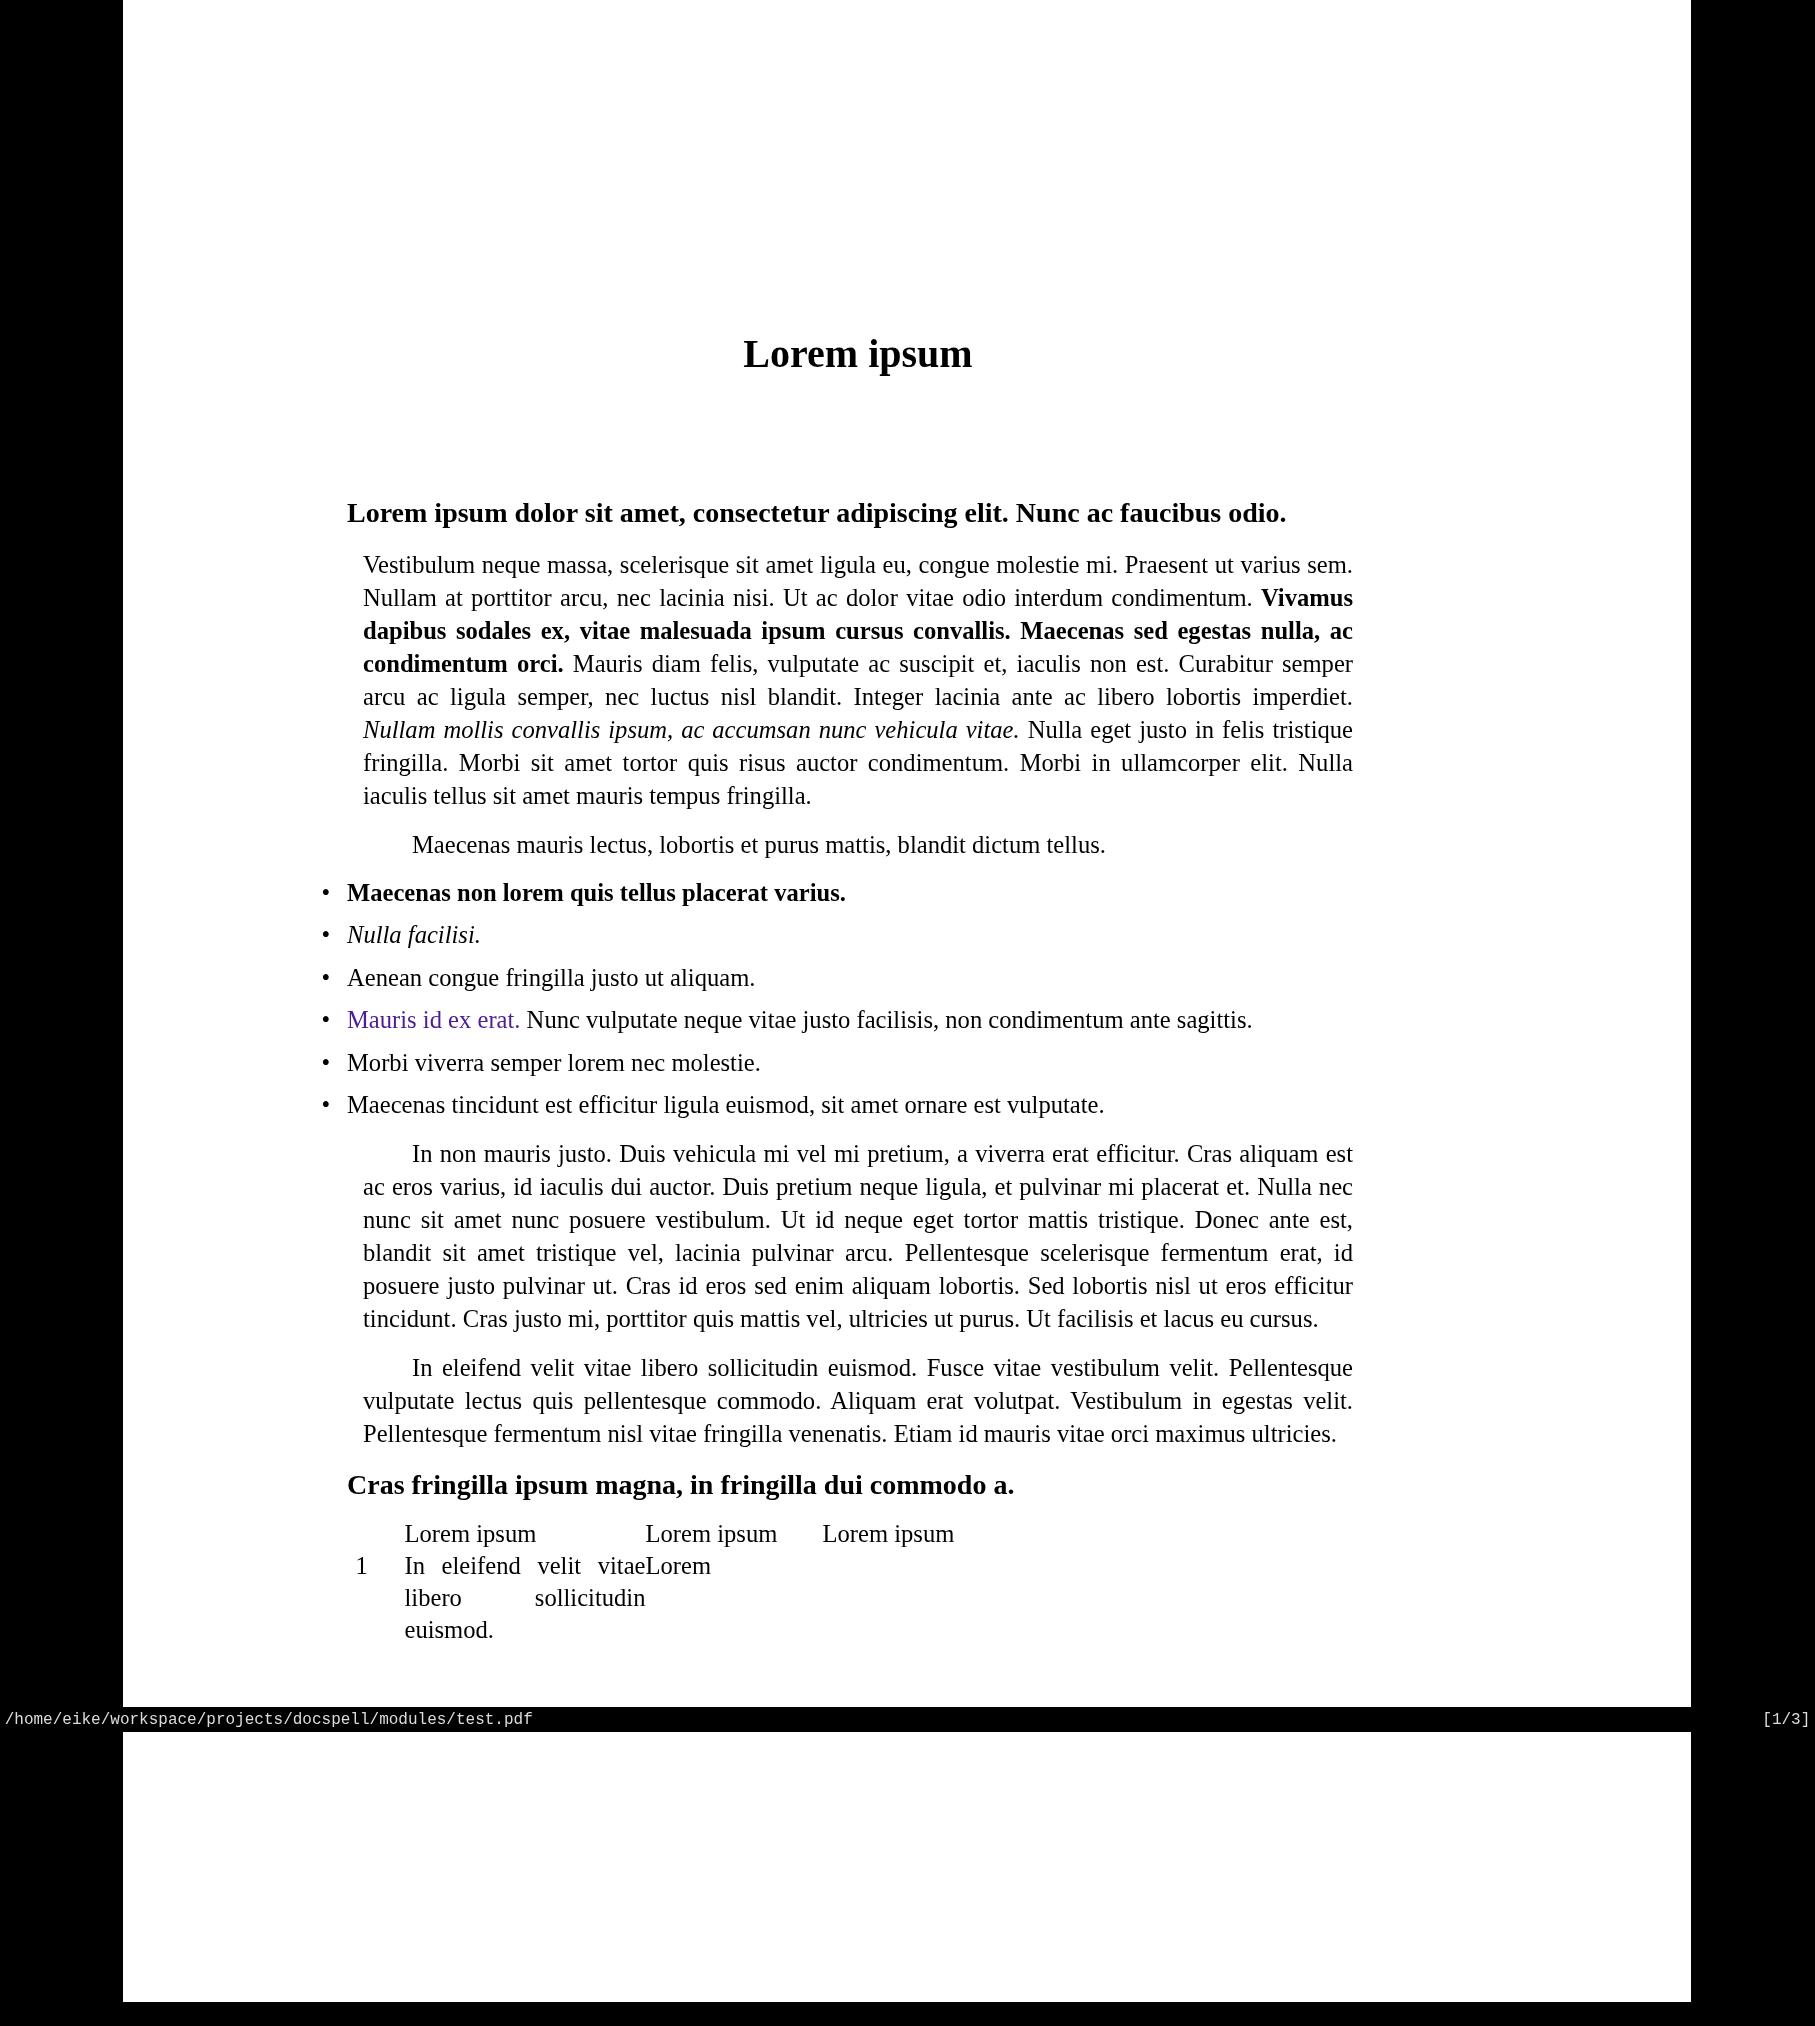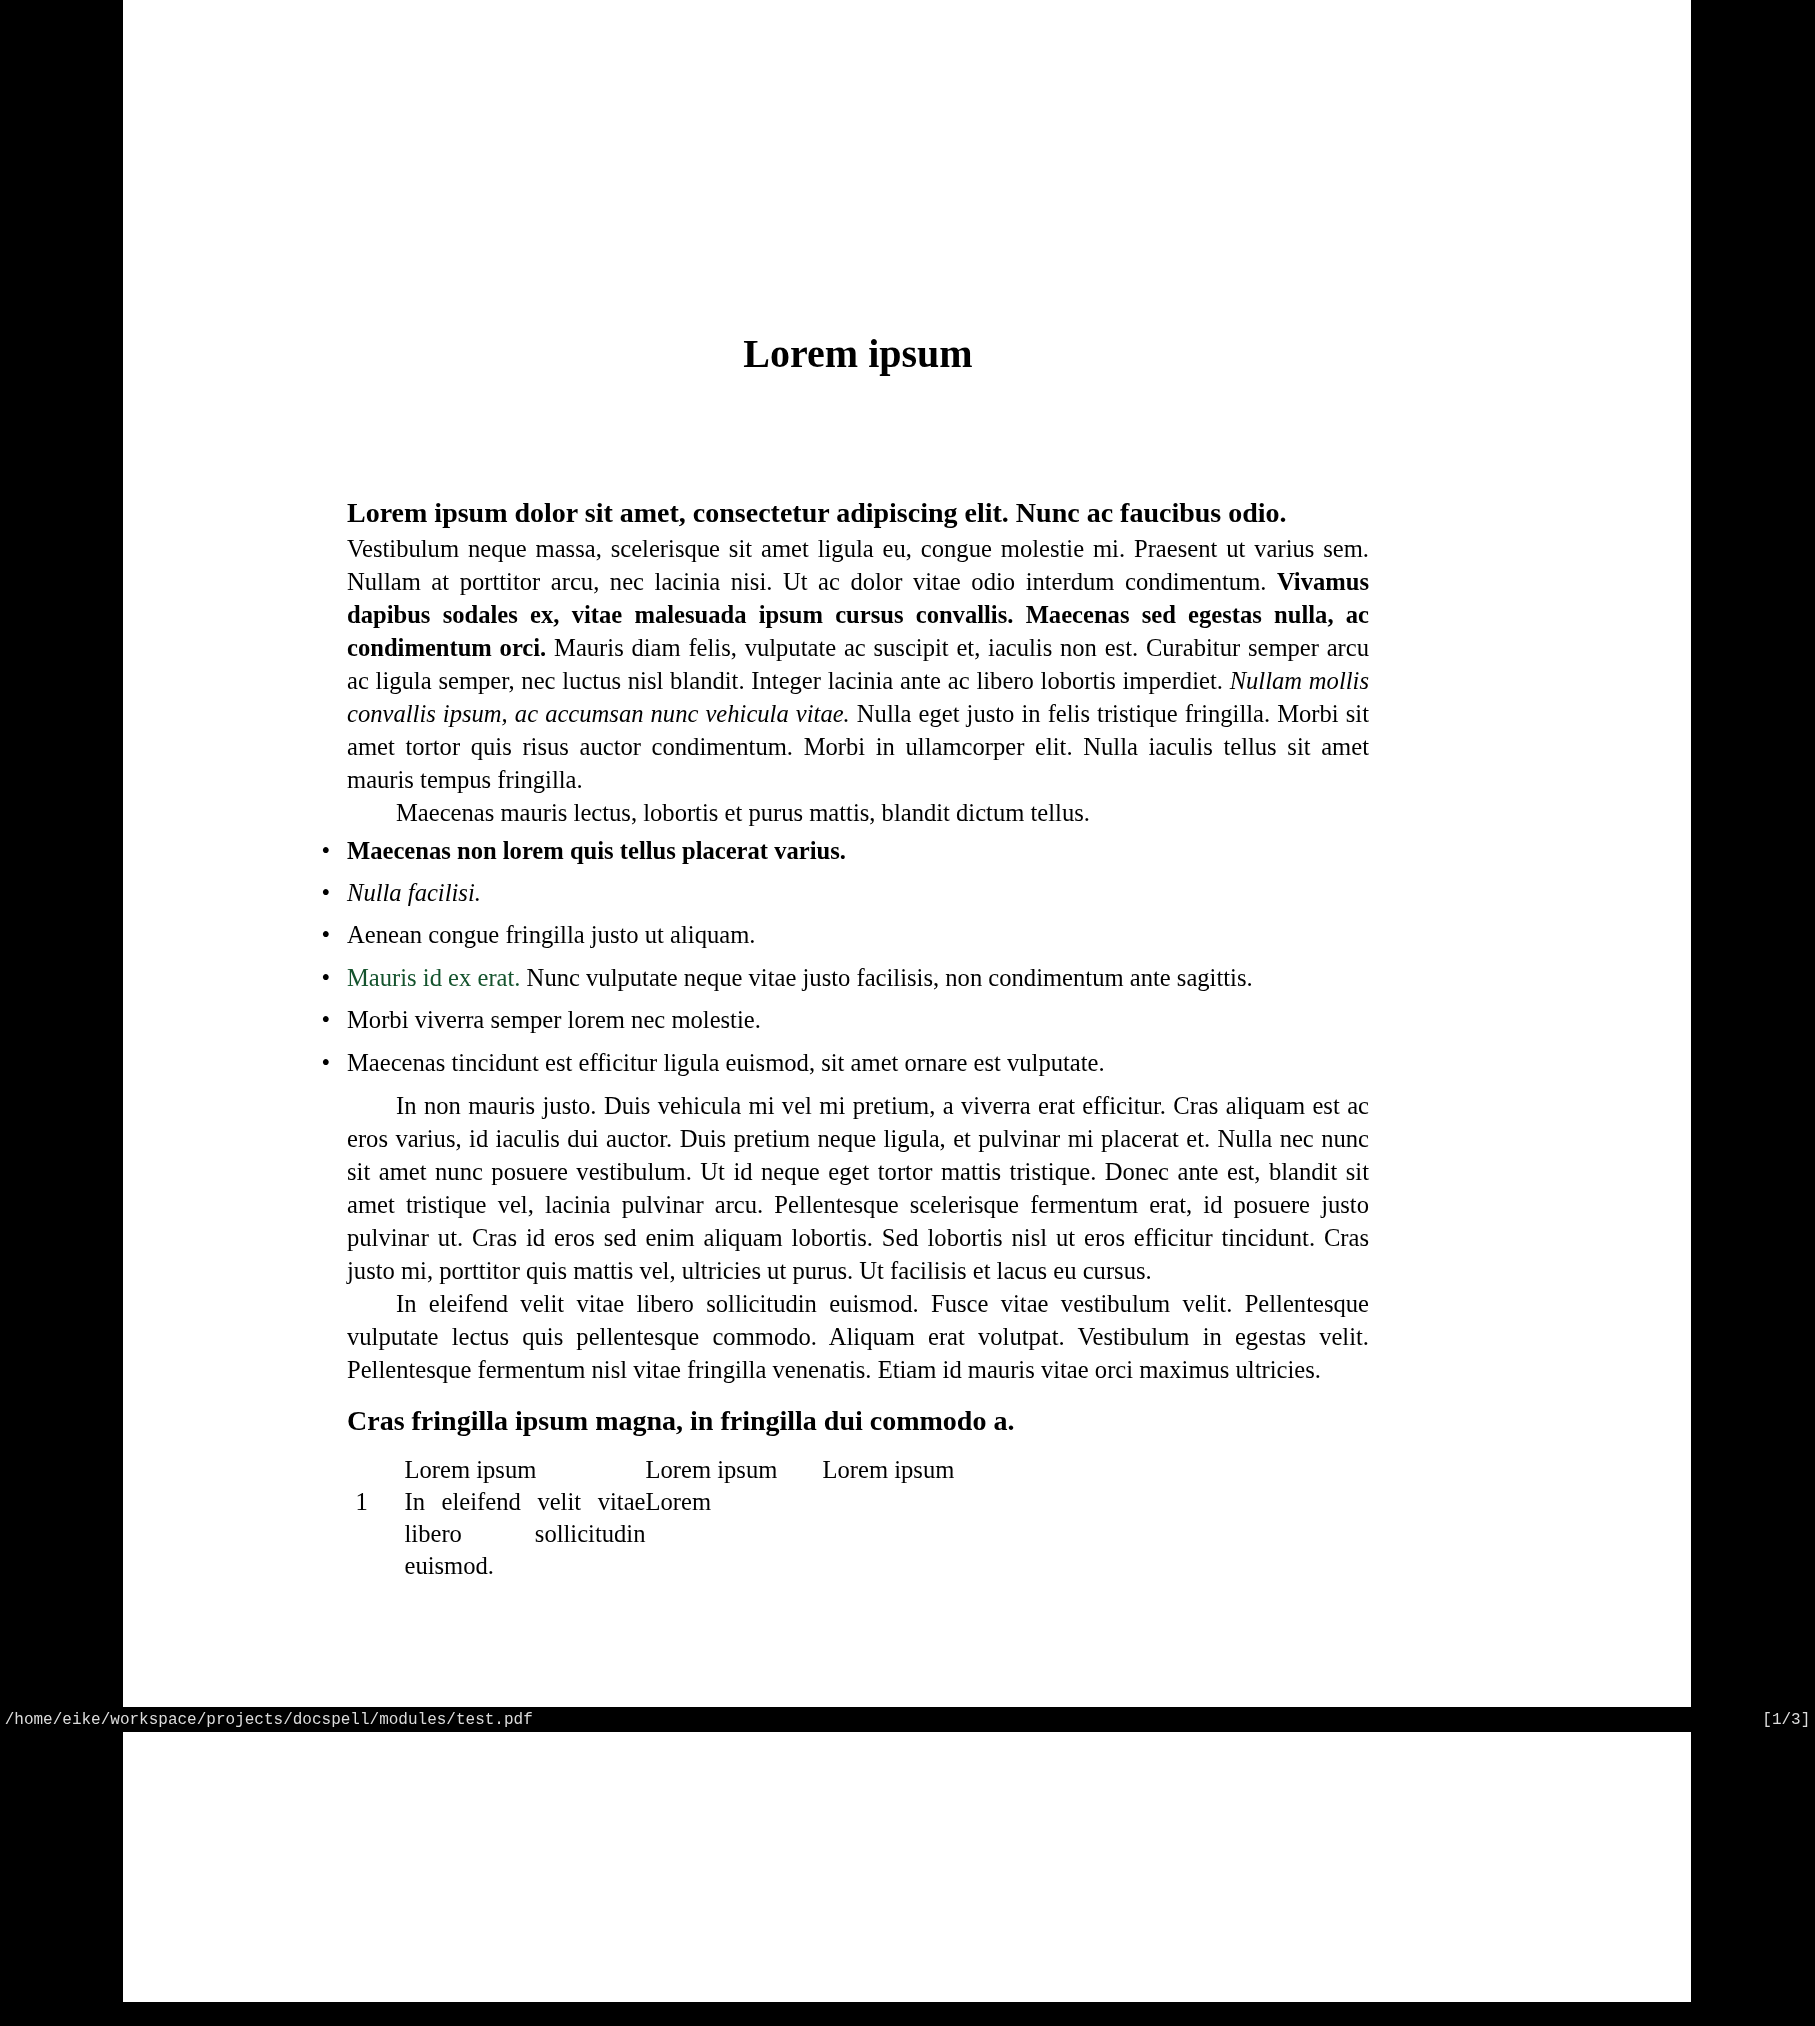--- a/index.html
+++ b/index.html
@@ -51,7 +51,7 @@
   p.body {
     font-size: 24.6px;
     line-height: 33px;
-    margin: 0;
+    margin: 16px;
     text-align: justify;
   }
   .para-1 { margin-top: 5.7px; }

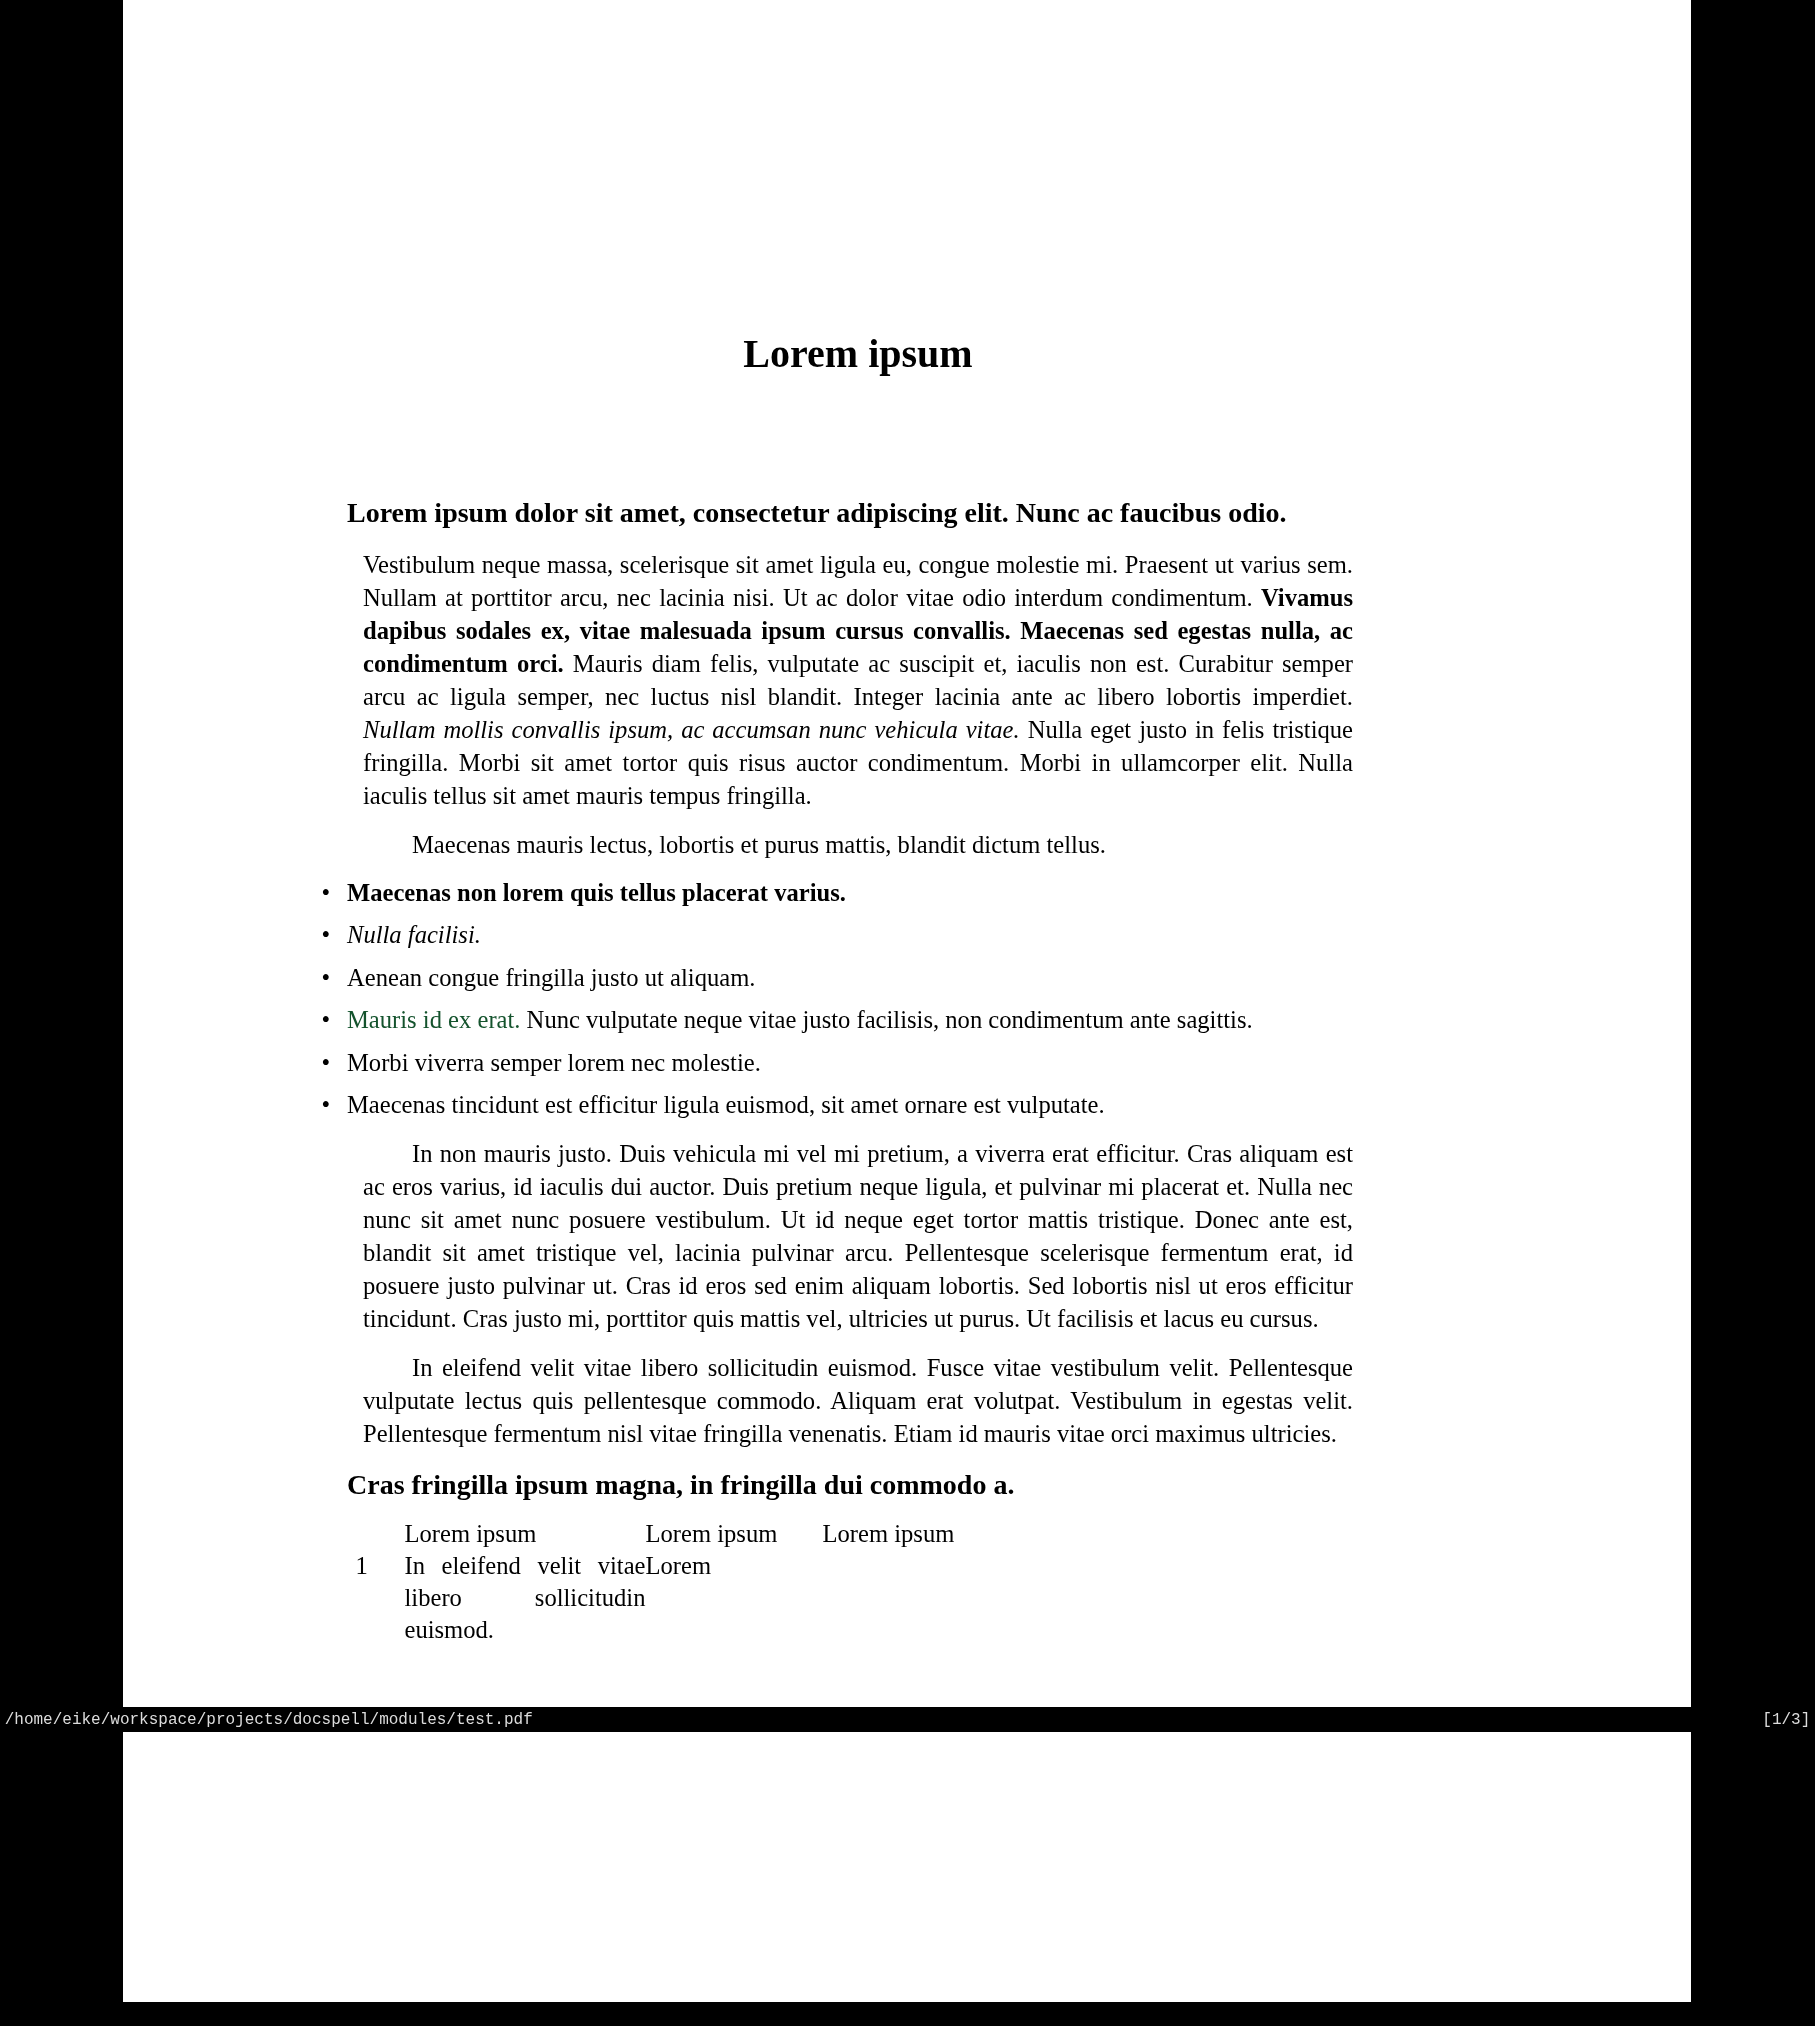--- a/index.html
+++ b/index.html
@@ -85,7 +85,7 @@
   }
   .para-3 { margin-top: 11.4px; text-indent: 49px; }
   .para-4 { margin-top: 13.2px; text-indent: 49px; }
-  .link { color: #14532d; }
+  .link { color: #4c1d95; }
   .doc-table {
     margin: 14px 0 0 8.5px;
     display: grid;

